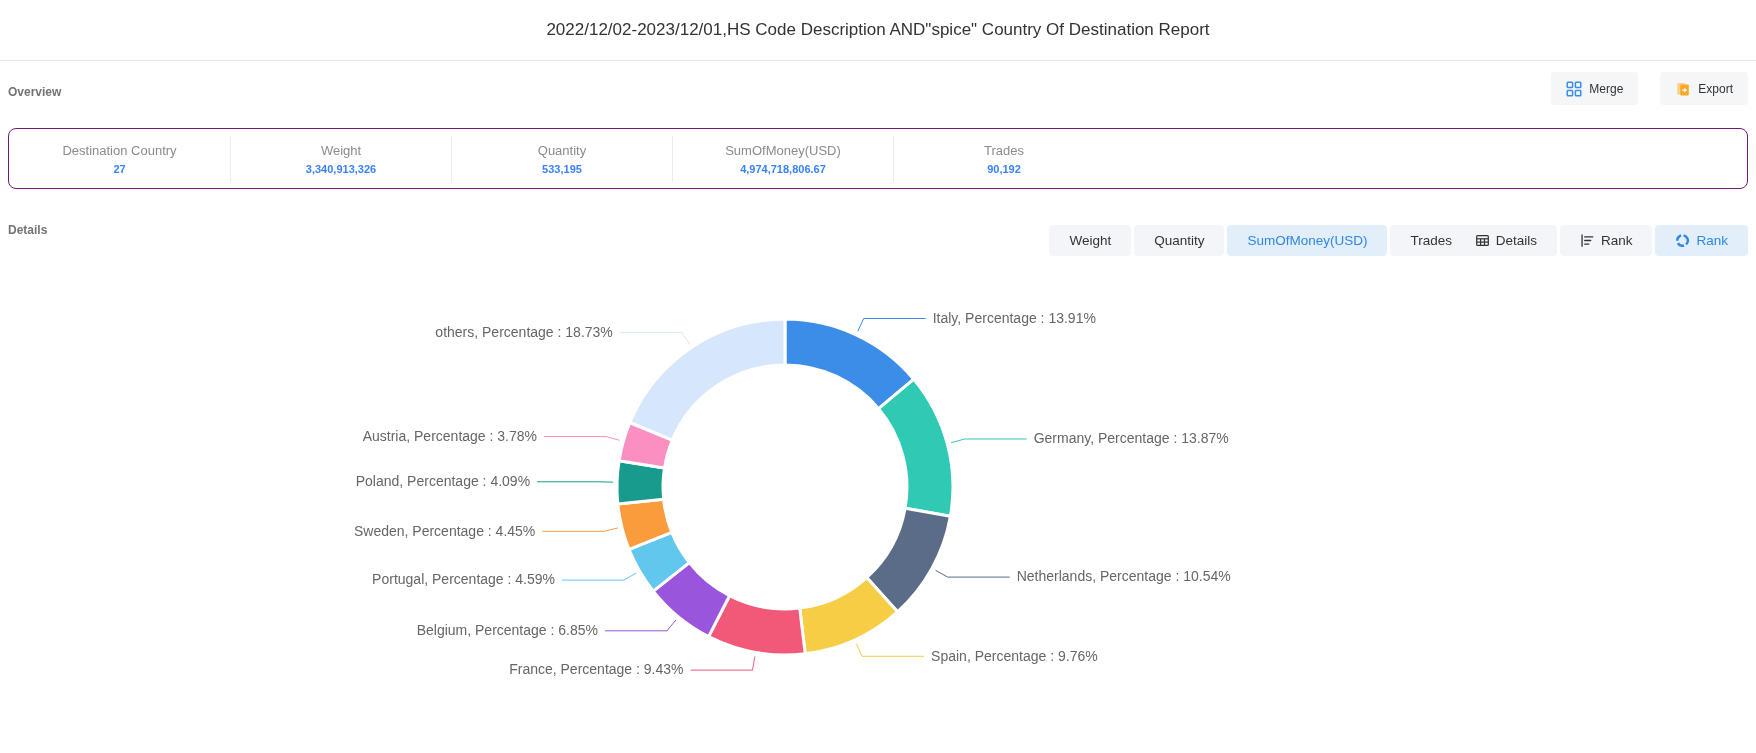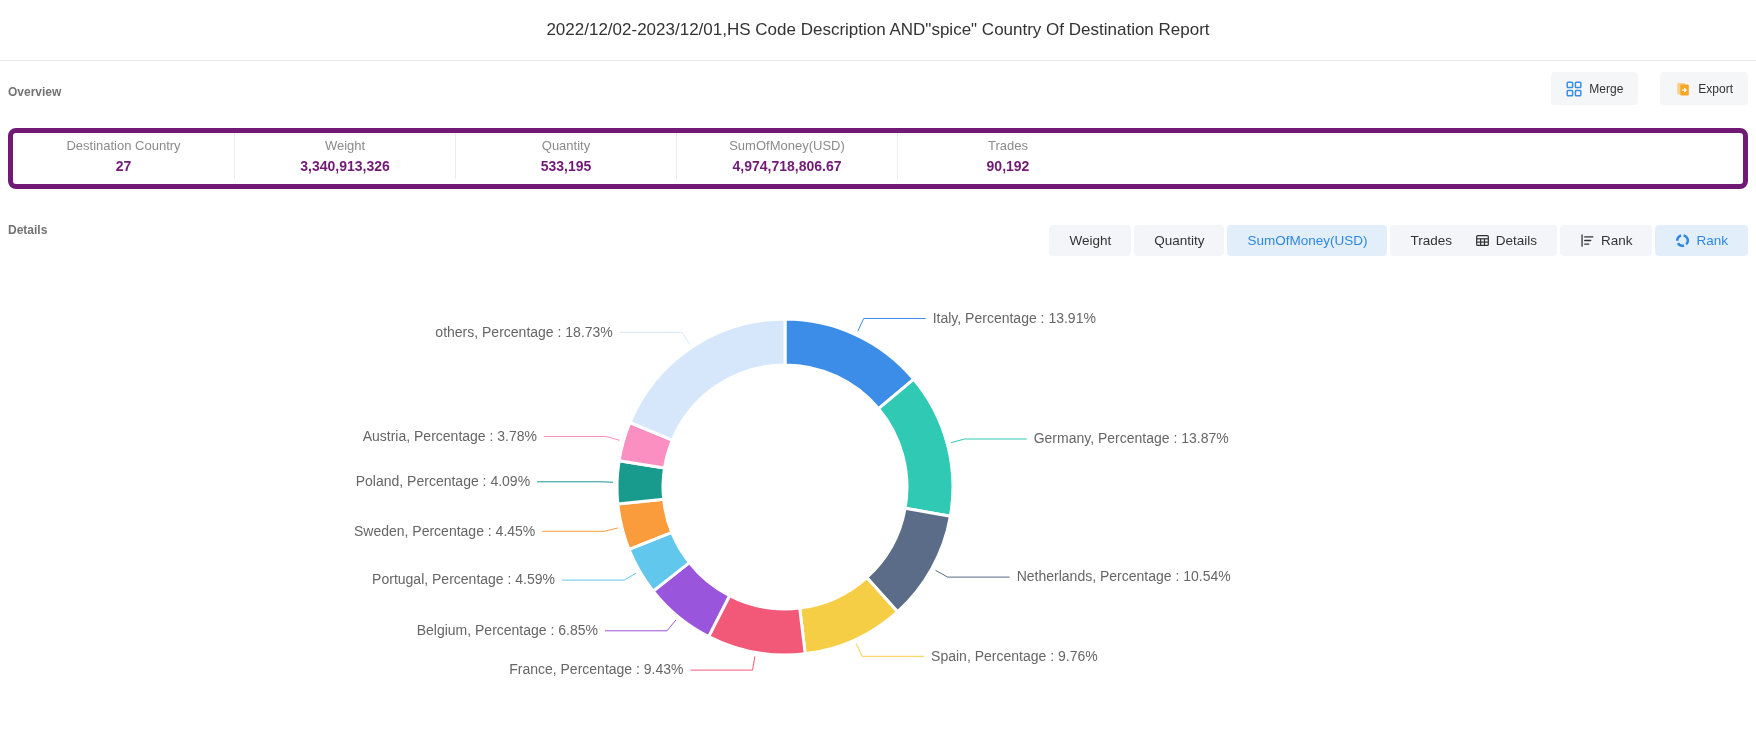--- a/index.html
+++ b/index.html
@@ -23,7 +23,7 @@
   .btn-icon { display:flex; align-items:center; }
 
   .stats-bar { position:absolute; top:128px; left:8px; right:8px; height:61px;
-    border:5px solid #701a75; border-radius:8px; display:flex; background:#fff; }
+    border:1px solid #701a75; border-radius:8px; display:flex; align-items:center; background:#fff; }
   .stat-col { width:221px; height:46px; display:flex; flex-direction:column;
     align-items:center; justify-content:center; gap:5px; }
   .stat-col + .stat-col { border-left:1px solid #ececec; }

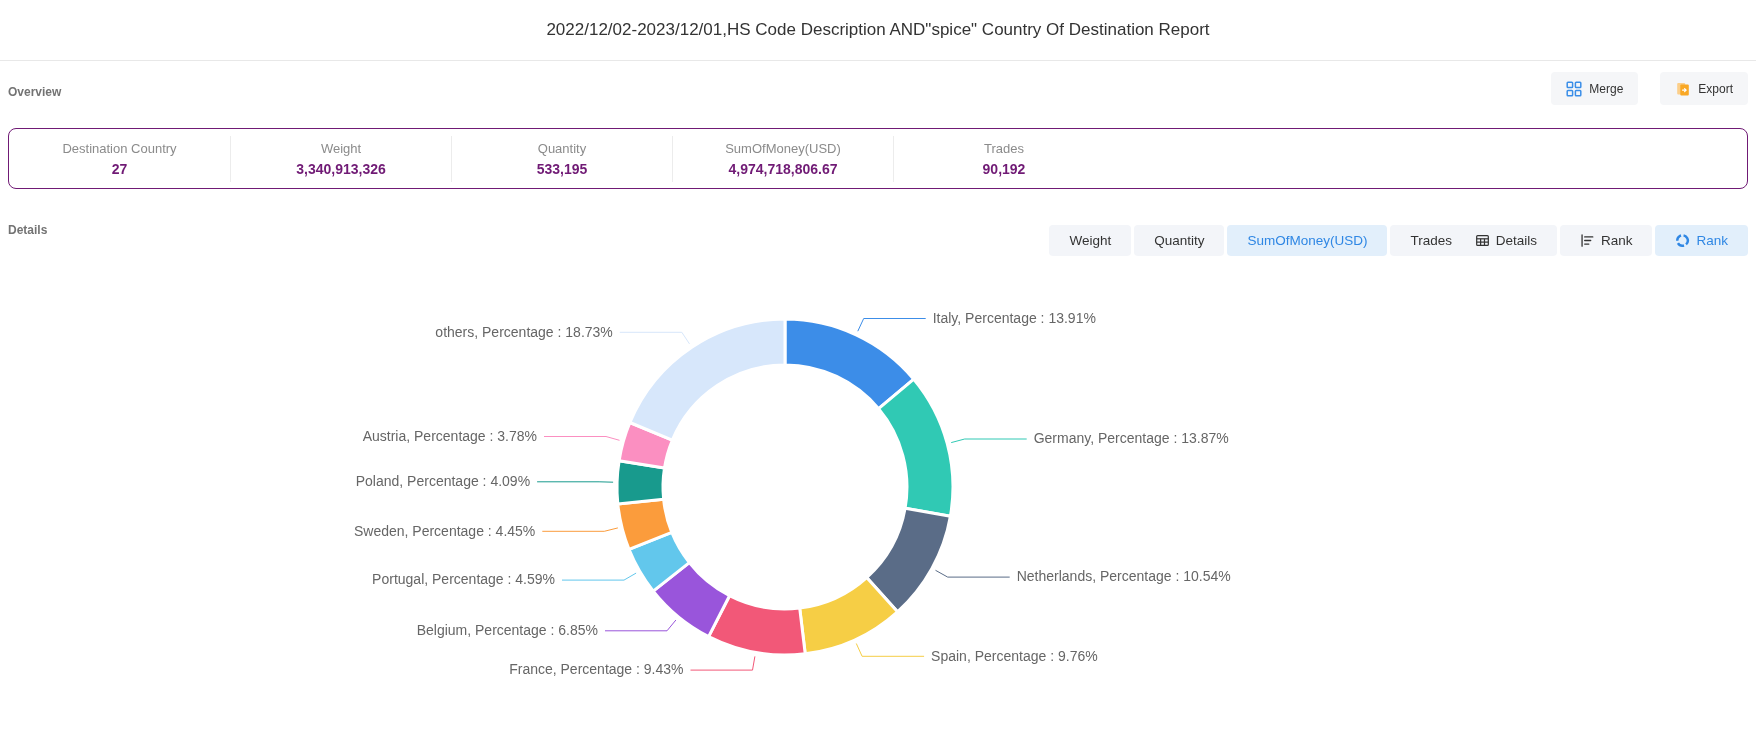--- a/index.html
+++ b/index.html
@@ -28,7 +28,7 @@
     align-items:center; justify-content:center; gap:5px; }
   .stat-col + .stat-col { border-left:1px solid #ececec; }
   .stat-label { font-size:13px; color:#8b8b8b; white-space:nowrap; }
-  .stat-value { font-size:14px; font-weight:700; color:#701a75; white-space:nowrap; }
+  .stat-value { font-size:11px; font-weight:700; color:#3b82f6; white-space:nowrap; }
 
   .tab-group { position:absolute; top:225px; display:flex; gap:3px; }
   #metric-tabs { right:284px; }

